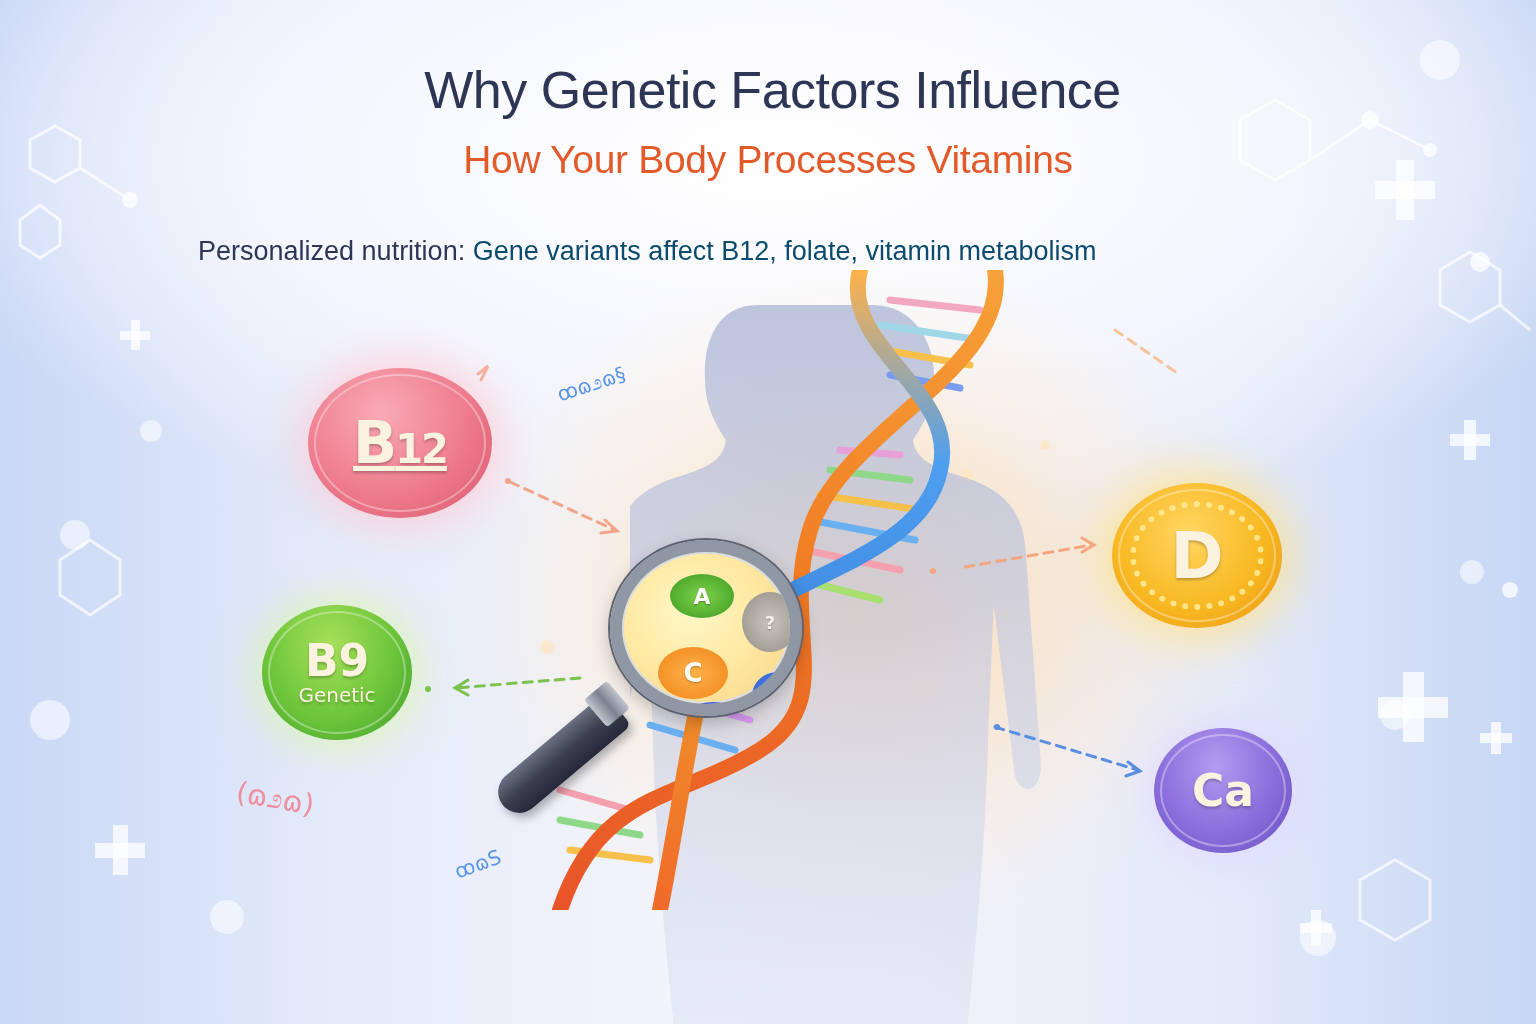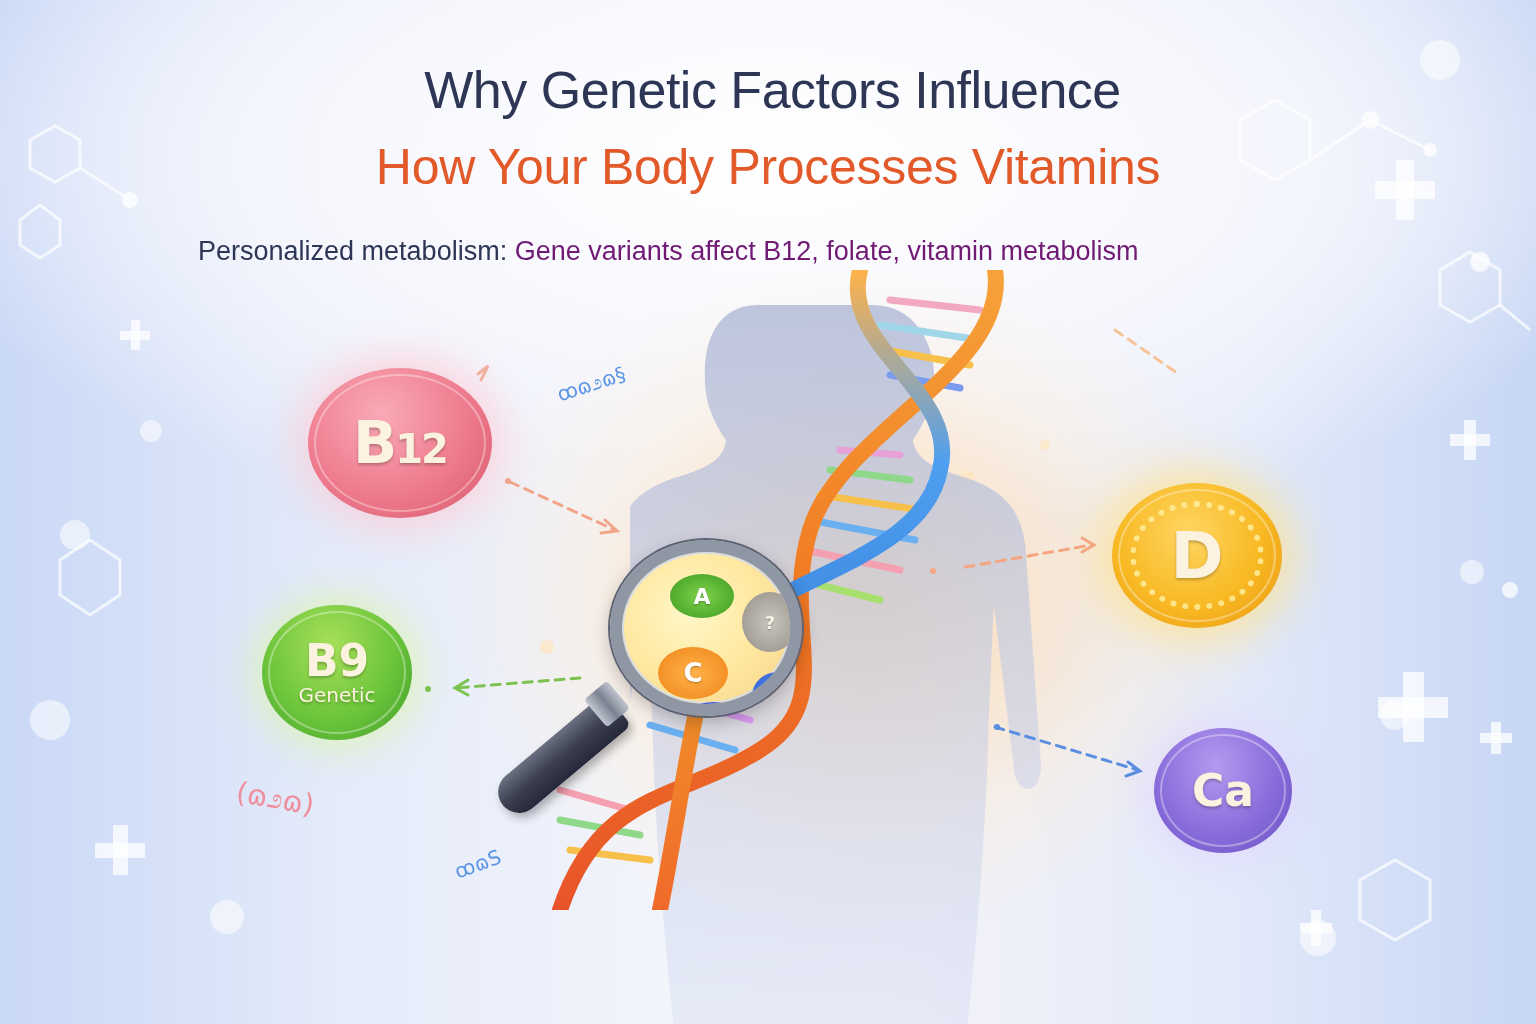--- a/index.html
+++ b/index.html
@@ -25,7 +25,7 @@
   }
   .title2 {
     position: absolute; top: 138px; left: 0; width: 1536px; text-align: center;
-    font-size: 50px; color: #e25a2a; letter-spacing: -0.3px; font-weight: normal;
+    font-size: 39px; color: #e25a2a; letter-spacing: -0.3px; font-weight: normal;
   }
   .subtitle {
     position: absolute; top: 236px; left: 198px; font-size: 27px; white-space: nowrap;

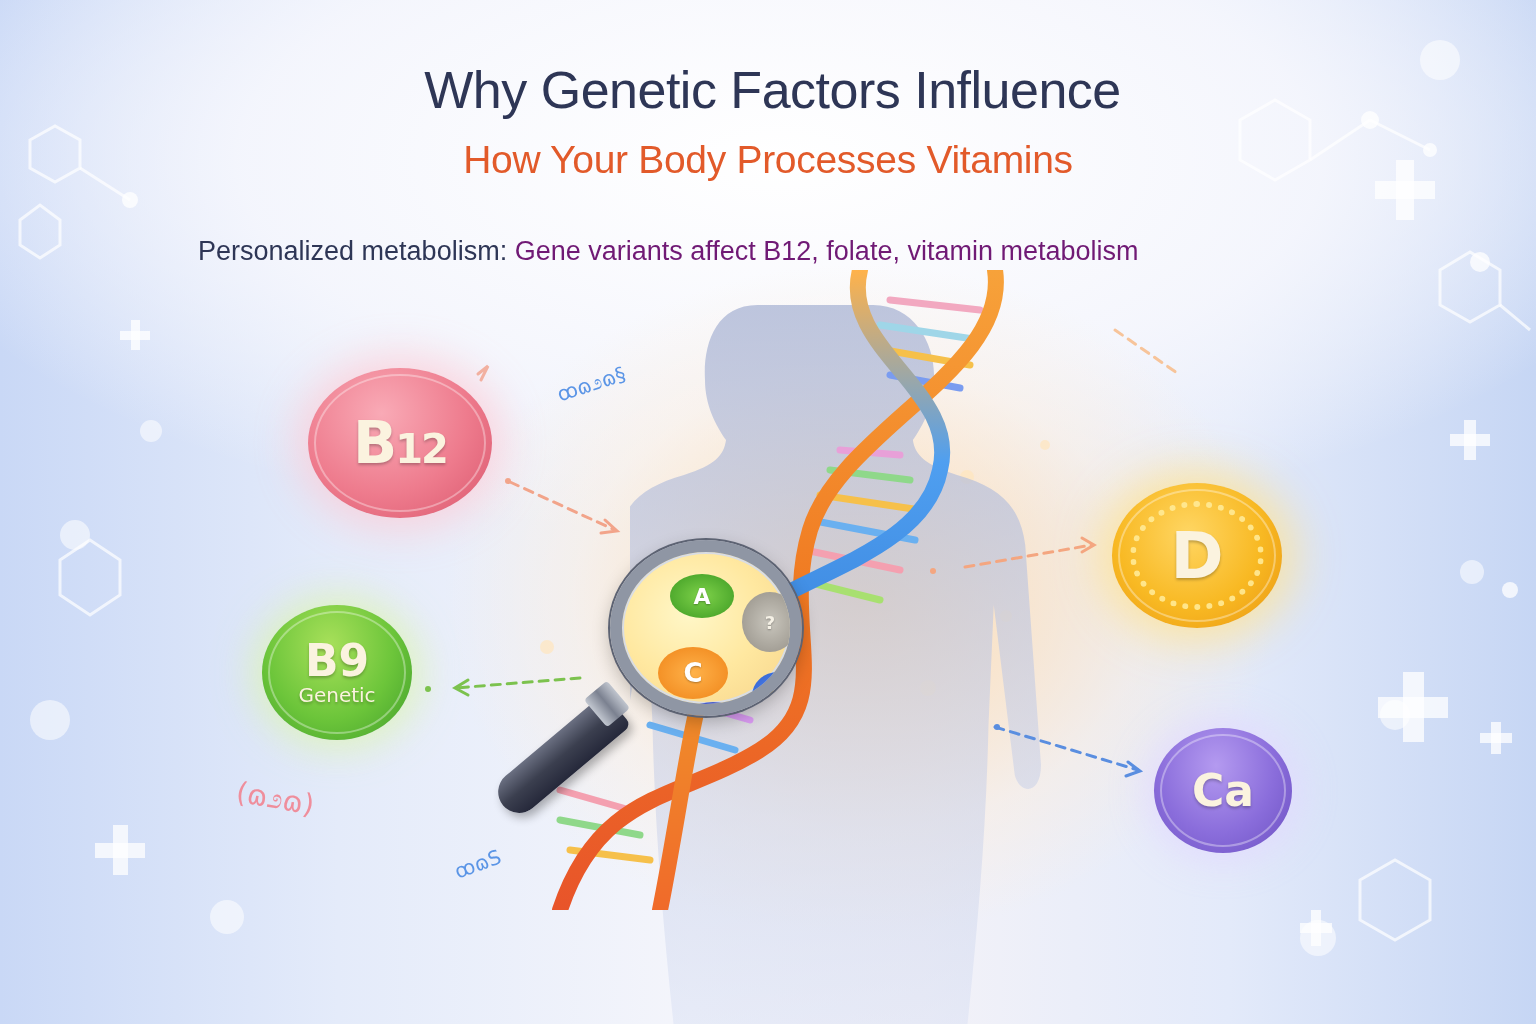--- a/index.html
+++ b/index.html
@@ -163,7 +163,7 @@
 <h1 class="title1">Why Genetic Factors Influence</h1>
 <h2 class="title2">How Your Body Processes Vitamins</h2>
 <p class="subtitle">
-  <span class="lead">Personalized metabolism:</span><span class="rest"> Gene variants affect B12, folate, vitamin metabolism</span>
+  <span class="lead">Personalized nutrition:</span><span class="rest"> Gene variants affect B12, folate, vitamin metabolism</span>
 </p>
 
 <svg class="silhouette" viewBox="0 0 420 719">

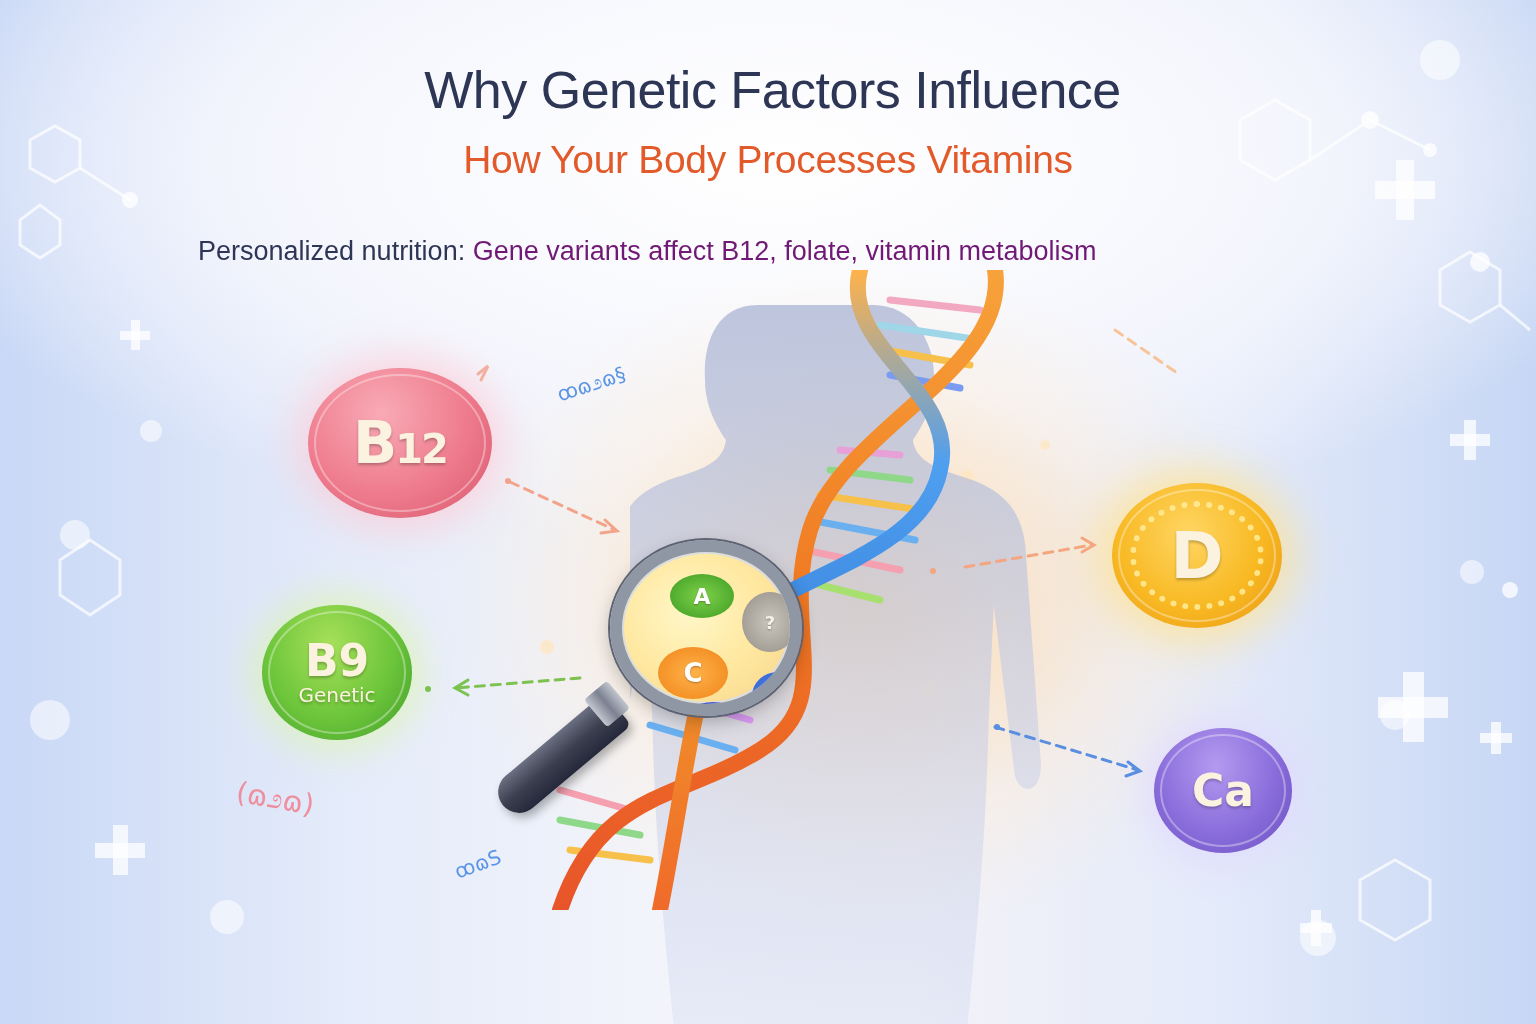--- a/index.html
+++ b/index.html
@@ -31,7 +31,7 @@
     position: absolute; top: 236px; left: 198px; font-size: 27px; white-space: nowrap;
   }
   .subtitle .lead { color: #2e3656; }
-  .subtitle .rest { color: #701a75; }
+  .subtitle .rest { color: #0c4a6e; }
 
   .silhouette { position: absolute; left: 630px; top: 305px; width: 420px; height: 719px; pointer-events: none; }
   .dna { position: absolute; left: 540px; top: 270px; width: 500px; height: 640px; pointer-events: none; }

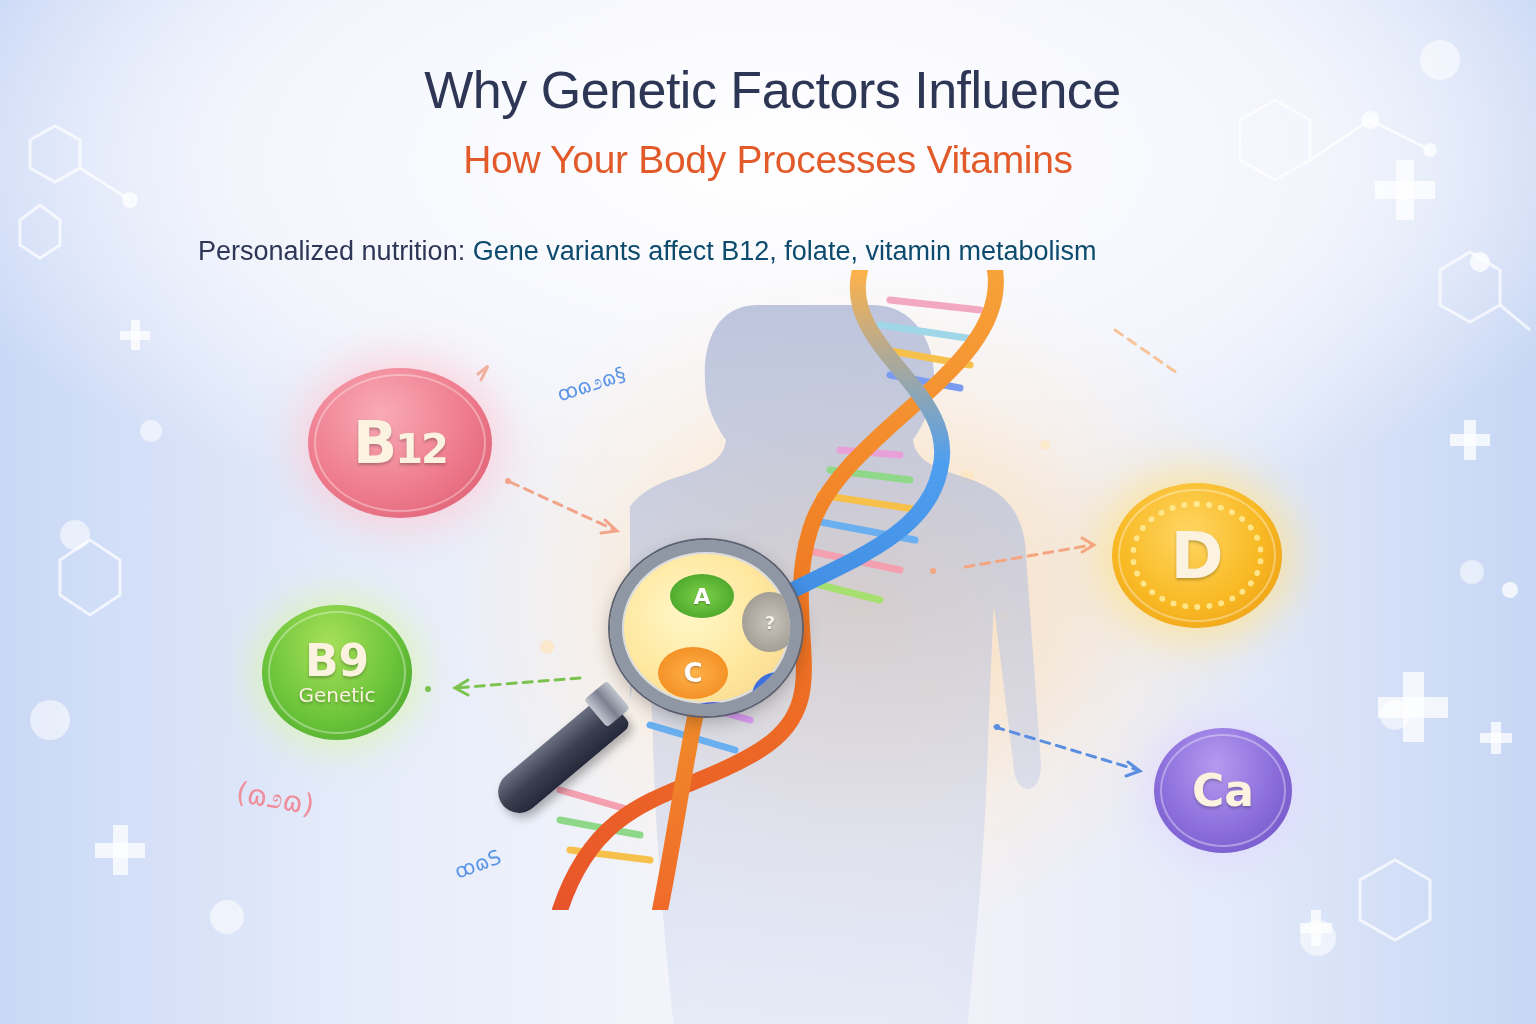--- a/index.html
+++ b/index.html
@@ -51,7 +51,7 @@
     background: radial-gradient(ellipse at 40% 30%, #f9aab6 0%, #ee7b8d 55%, #d9566c 100%);
     box-shadow: 0 0 40px 12px rgba(255,200,210,0.7);
   }
-  .b12 .main { font-size: 58px; letter-spacing: -2px; }
+  .b12 .main { font-size: 58px; letter-spacing: -2px; text-decoration: underline; }
   .b12 .main small { font-size: 40px; }
   .b9 {
     left: 262px; top: 605px; width: 150px; height: 135px;

